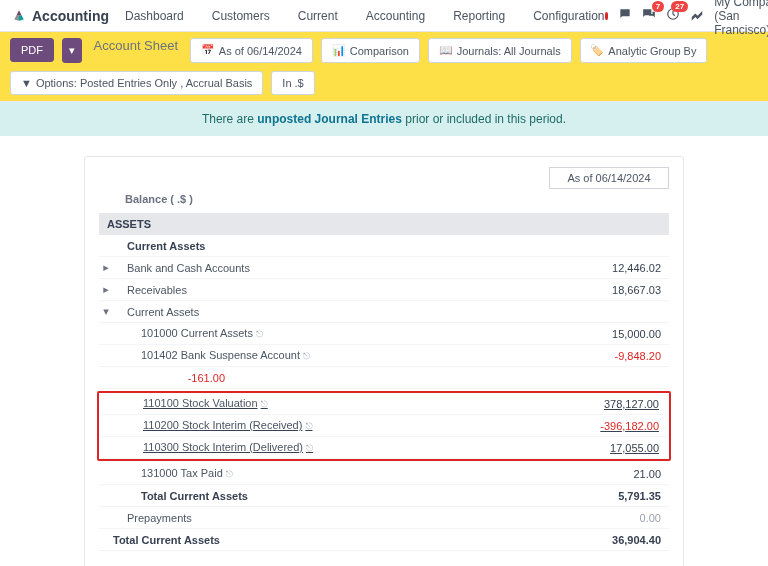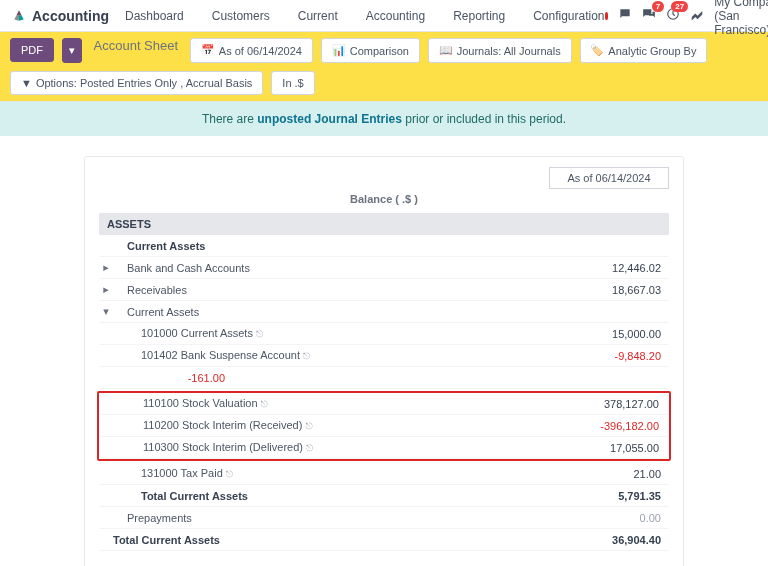--- a/index.html
+++ b/index.html
@@ -24,7 +24,7 @@
 .report { width: 600px; border: 1px solid #e5e7eb; border-radius: 3px; background: #fff; padding: 10px 14px 20px; }
 .header-row { display: flex; justify-content: flex-end; margin-bottom: 2px; }
 .header-cell { width: 120px; text-align: center; border: 1px solid #d1d5db; padding: 4px 6px; font-size: 11px; color: #4b5563; }
-.subheader-row { display: flex; justify-content: center; margin-bottom: 1px; }
+.subheader-row { display: flex; justify-content: flex-start; margin-bottom: 1px; }
 .subheader-cell { width: 120px; text-align: center; font-size: 11px; color: #6b7280; font-weight: 600; padding: 2px; }
 .section-bar { background: #e5e7eb; padding: 5px 8px; font-weight: 700; font-size: 11px; color: #374151; margin-top: 6px; }
 .row { display: flex; align-items: center; padding: 4px 0; font-size: 11px; border-bottom: 1px solid #f3f4f6; min-height: 22px; }

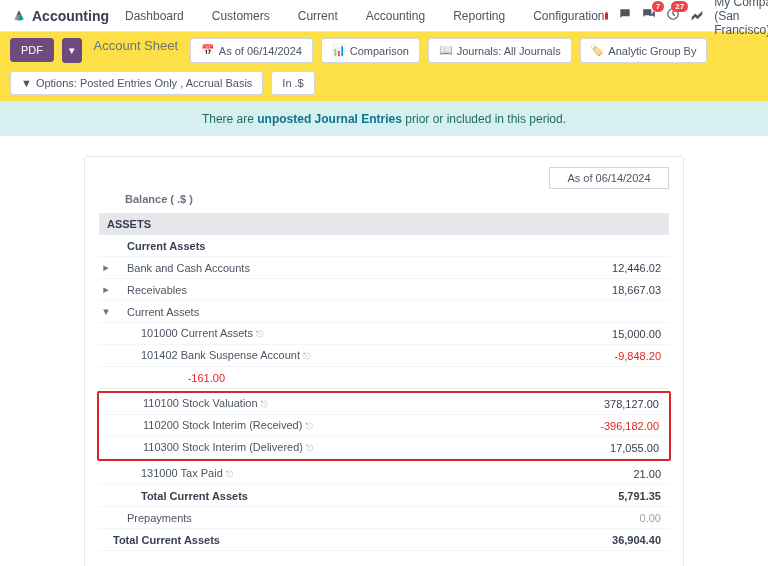--- a/index.html
+++ b/index.html
@@ -36,7 +36,7 @@
 .bold .label, .bold .value { font-weight: 700; color: #374151; }
 .indent1 { padding-left: 14px; }
 .indent2 { padding-left: 28px; }
-.highlight-box { border: 2px solid #dc2626; border-radius: 2px; margin: 2px -2px; padding: 0 2px; }
+.highlight-box { border: 2px solid #dc2626; border-radius: 2px; margin: 2px -2px; padding: 0 2px; text-decoration: underline; }
 .highlight-box .row { border-bottom: 1px solid #f3f4f6; }
 .tiny-icon { color: #9ca3af; font-size: 9px; margin-left: 3px; }
 .dot-red { width: 8px; height: 8px; background: #dc2626; border-radius: 50%; display: inline-block; }

